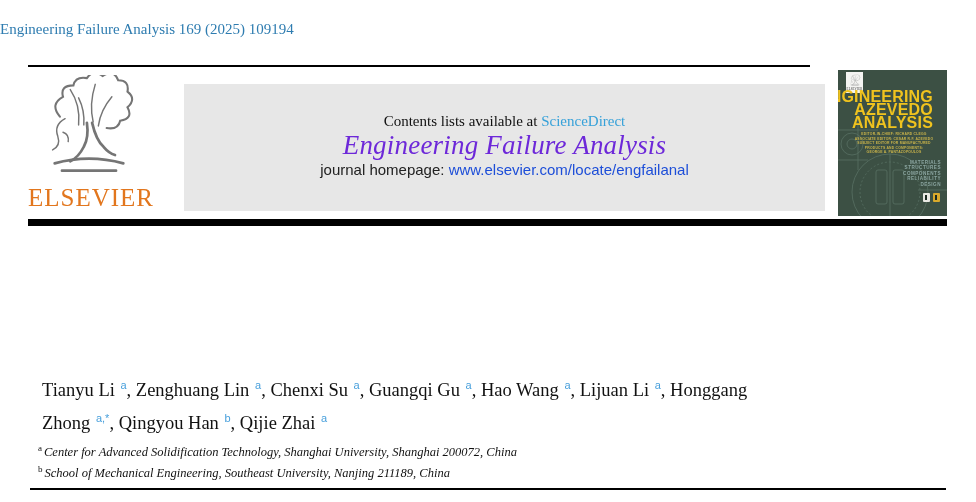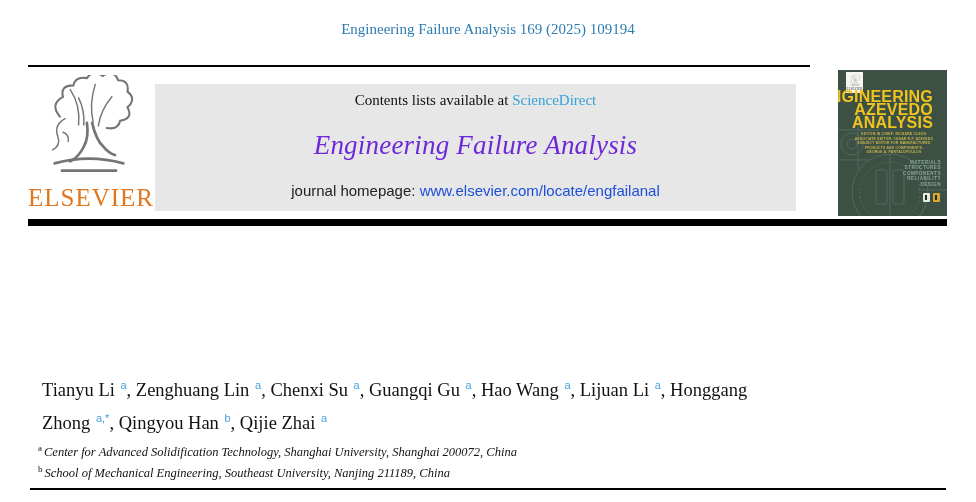--- a/index.html
+++ b/index.html
@@ -12,7 +12,7 @@
   
   .citation {
     position:absolute; top:21px; left:0; width:100%;
-    text-align:center; font-size:15px; color:#2e7cb0;
+    text-align:left; font-size:15px; color:#2e7cb0;
     text-decoration:none; cursor:pointer;
   }
 

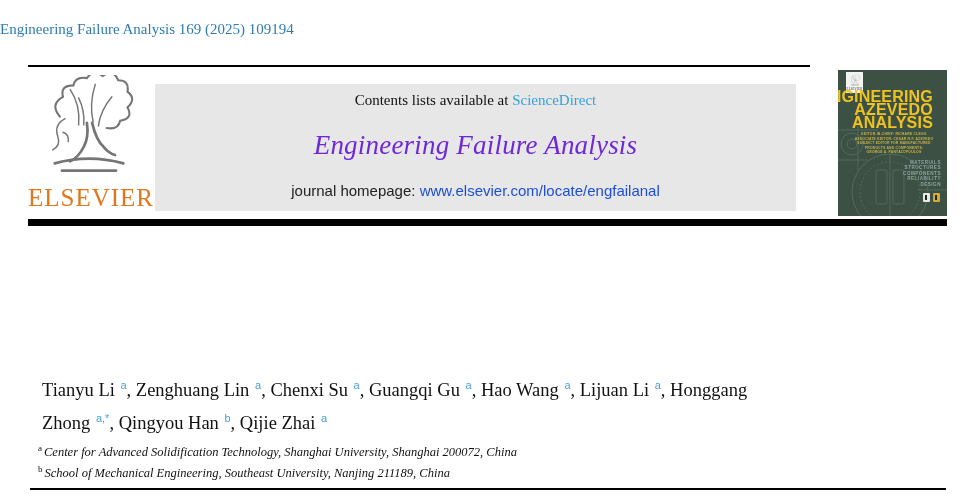--- a/index.html
+++ b/index.html
@@ -30,9 +30,9 @@
 
   
   .banner {
-    position:absolute; left:155px; top:84px; width:641px; height:127px;
+    position:absolute; left:184px; top:84px; width:641px; height:127px;
     background:#e7e7e7; display:flex; flex-direction:column; align-items:center;
-    justify-content:space-between; padding:8px 10px 12px 10px;
+    justify-content:center; padding:8px 10px 12px 10px;
   }
   .banner .contents-line { font-size:15px; color:#111; }
   .banner .contents-line .sd-link { color:#36a1d9; cursor:pointer; }

